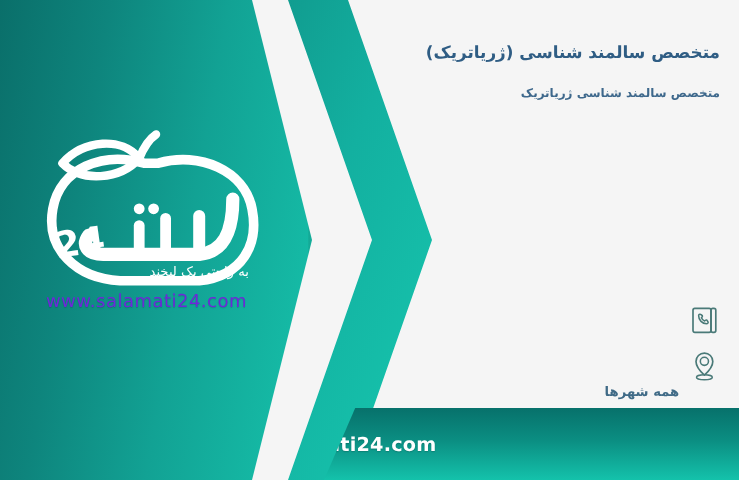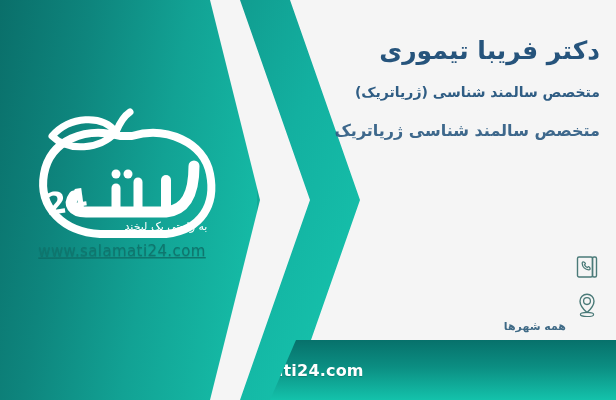--- a/index.html
+++ b/index.html
@@ -168,7 +168,6 @@
   </div>
 
   <div class="content">
-    <h1 class="doc-name">دکتر فریبا تیموری</h1>
     <div class="doc-specialty">متخصص سالمند شناسی (ژریاتریک)</div>
     <div class="doc-specialty-sub">متخصص سالمند شناسی ژریاتریک</div>
   </div>

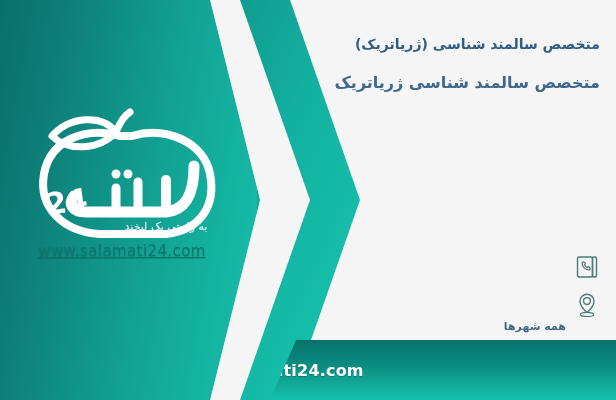--- a/index.html
+++ b/index.html
@@ -101,7 +101,7 @@
   }
   .doc-specialty-sub{
     color:#2f5d84;
-    font-size:16px;
+    font-size:10px;
     font-weight:bold;
     line-height:1.5;
     margin:0;

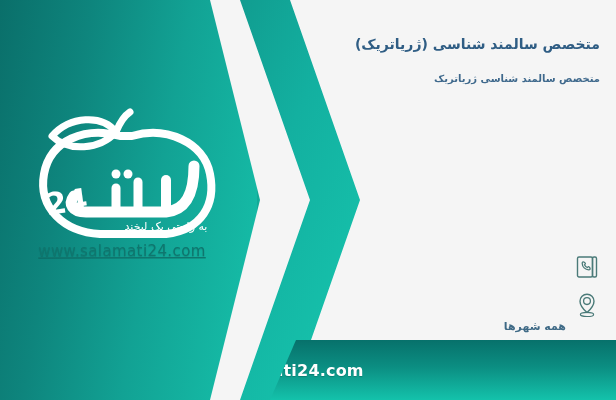--- a/index.html
+++ b/index.html
@@ -67,13 +67,12 @@
   .logo-svg{display:block;}
   .logo-url{
     margin-top:-4px;
-    color:#0f766e;
+    color:#6d28d9;
     font-size:15px;
     letter-spacing:.4px;
     direction:ltr;
     font-family:"DejaVu Sans","Liberation Sans",sans-serif;
     text-shadow:0 1px 1px rgba(0,0,0,.15);
-    text-decoration:underline;
   }
 
   

